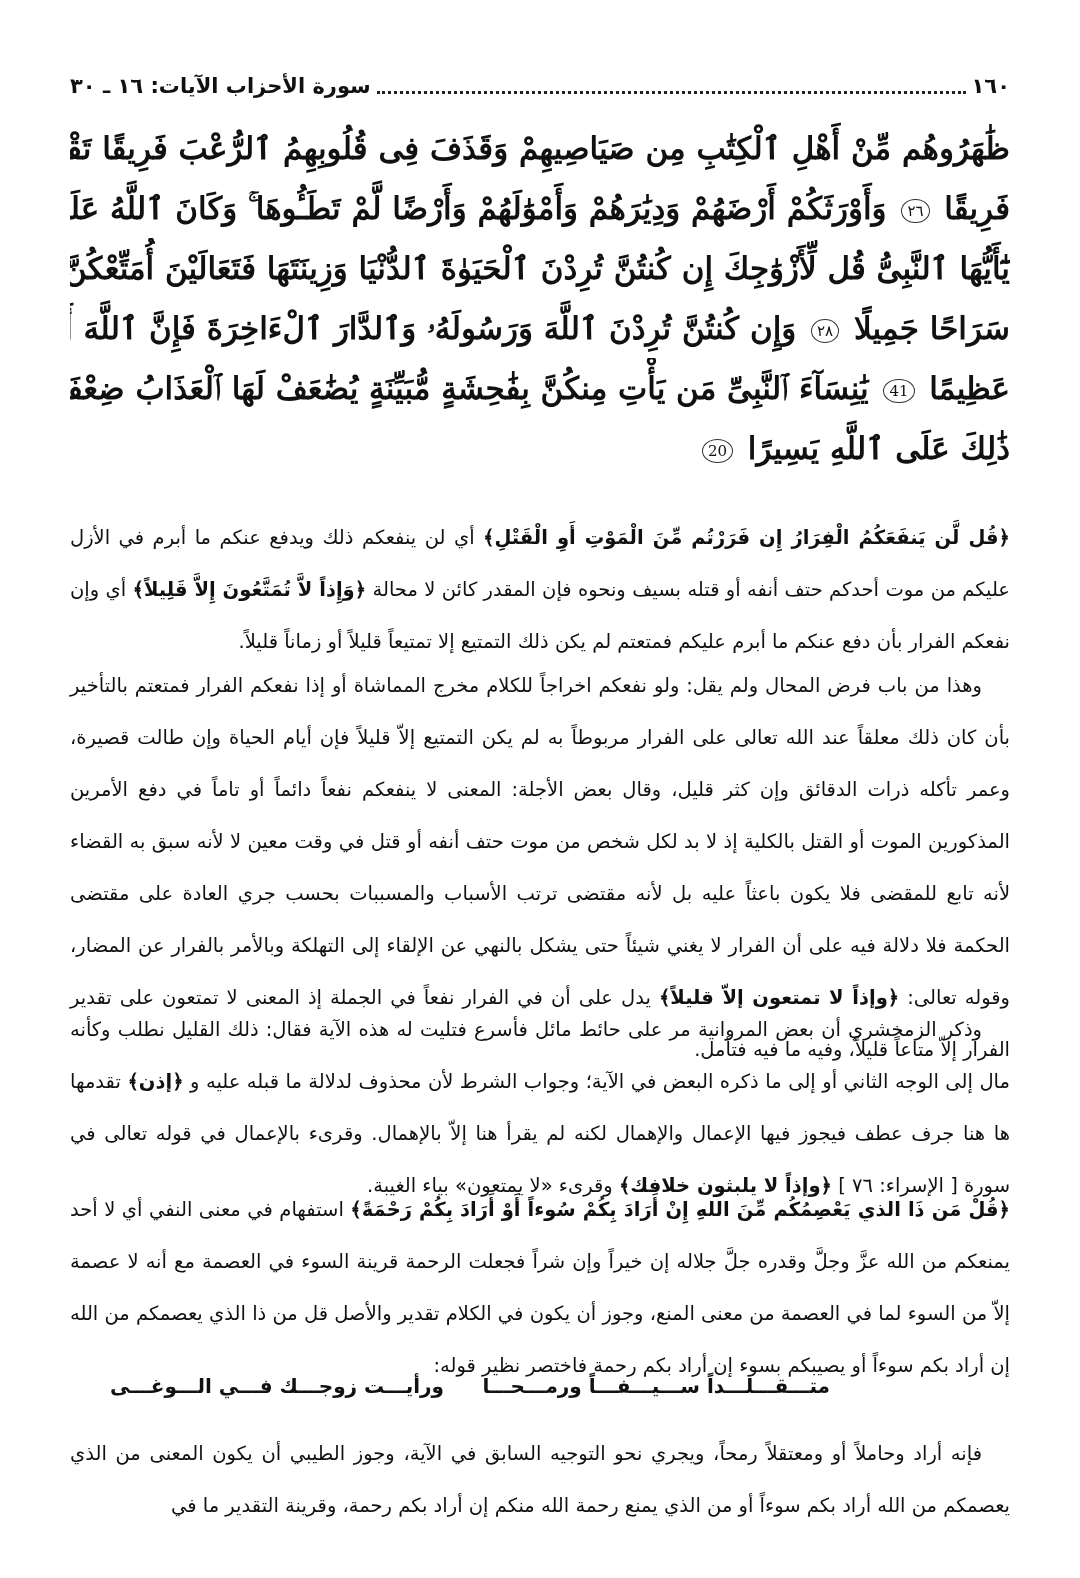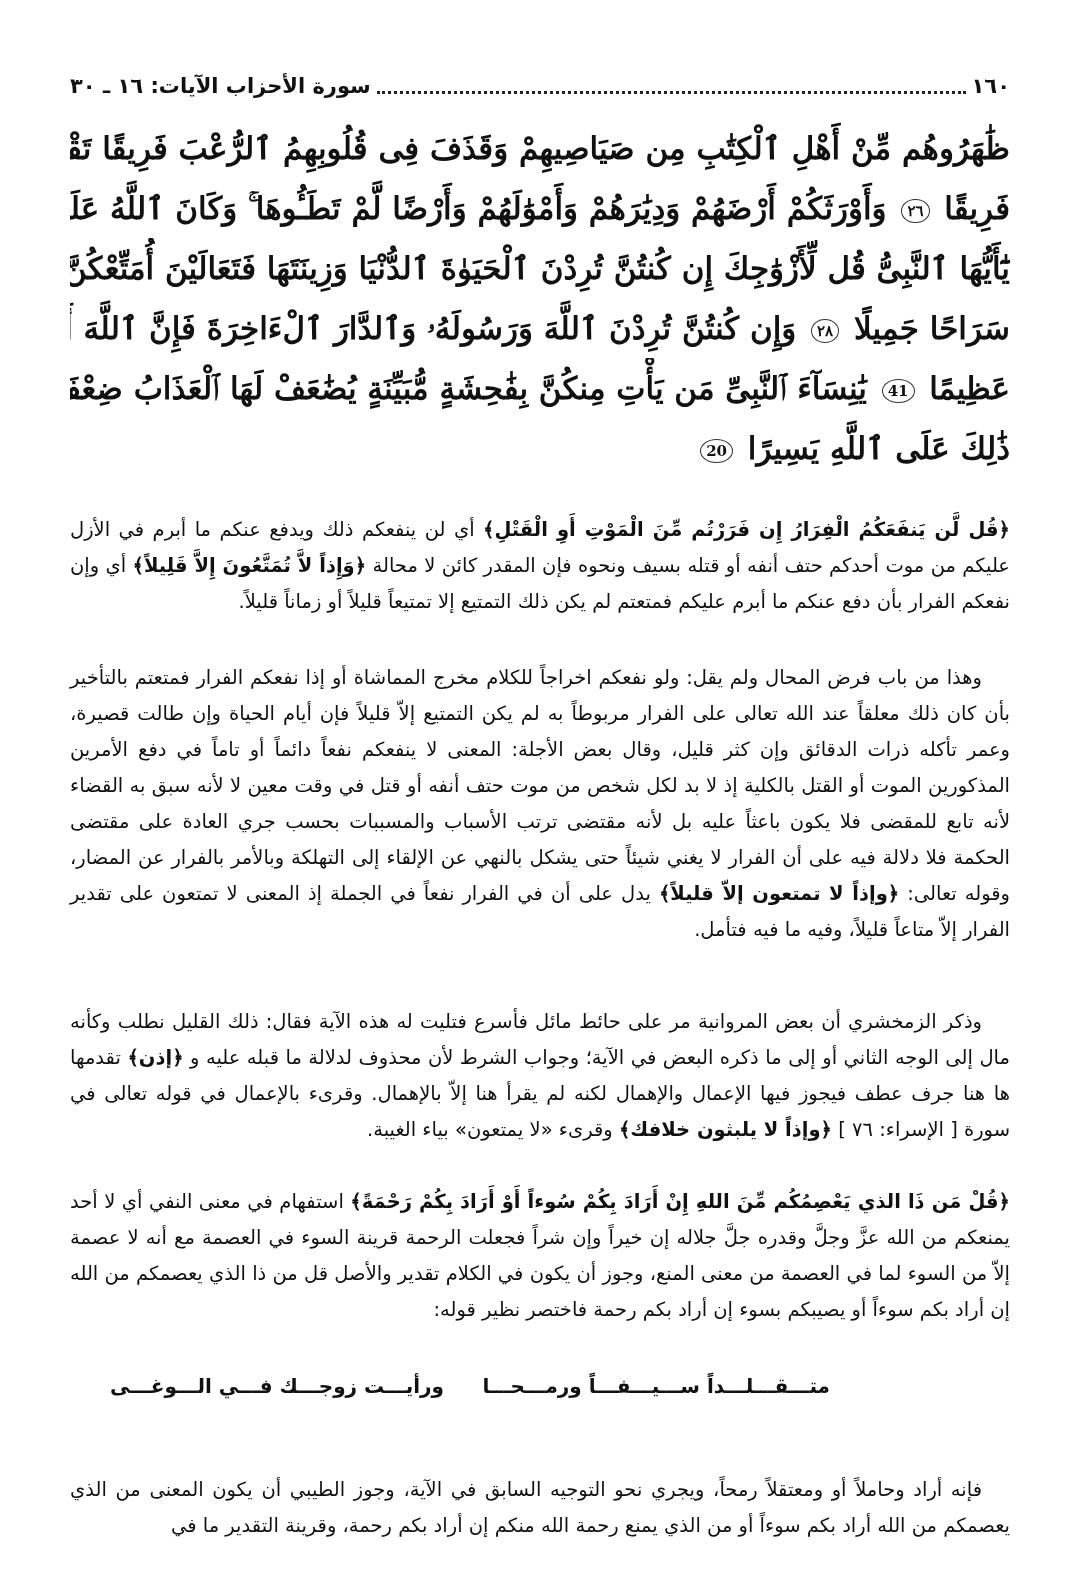--- a/index.html
+++ b/index.html
@@ -23,7 +23,7 @@
   .quran .line { height: 60px; white-space: nowrap; overflow: hidden; text-align: justify; text-align-last: justify; }
   .quran .line.last { text-align-last: right; }
   .ayah-mark {
-    display: inline-block; font-size: 15px; font-weight: bold; line-height: 22px;
+    display: inline-block; font-size: 15px; font-weight: normal; line-height: 22px;
     border: 1.5px solid #333; border-radius: 50%; padding: 0 5px; margin: 0 4px; vertical-align: middle;
   }
   .comment {

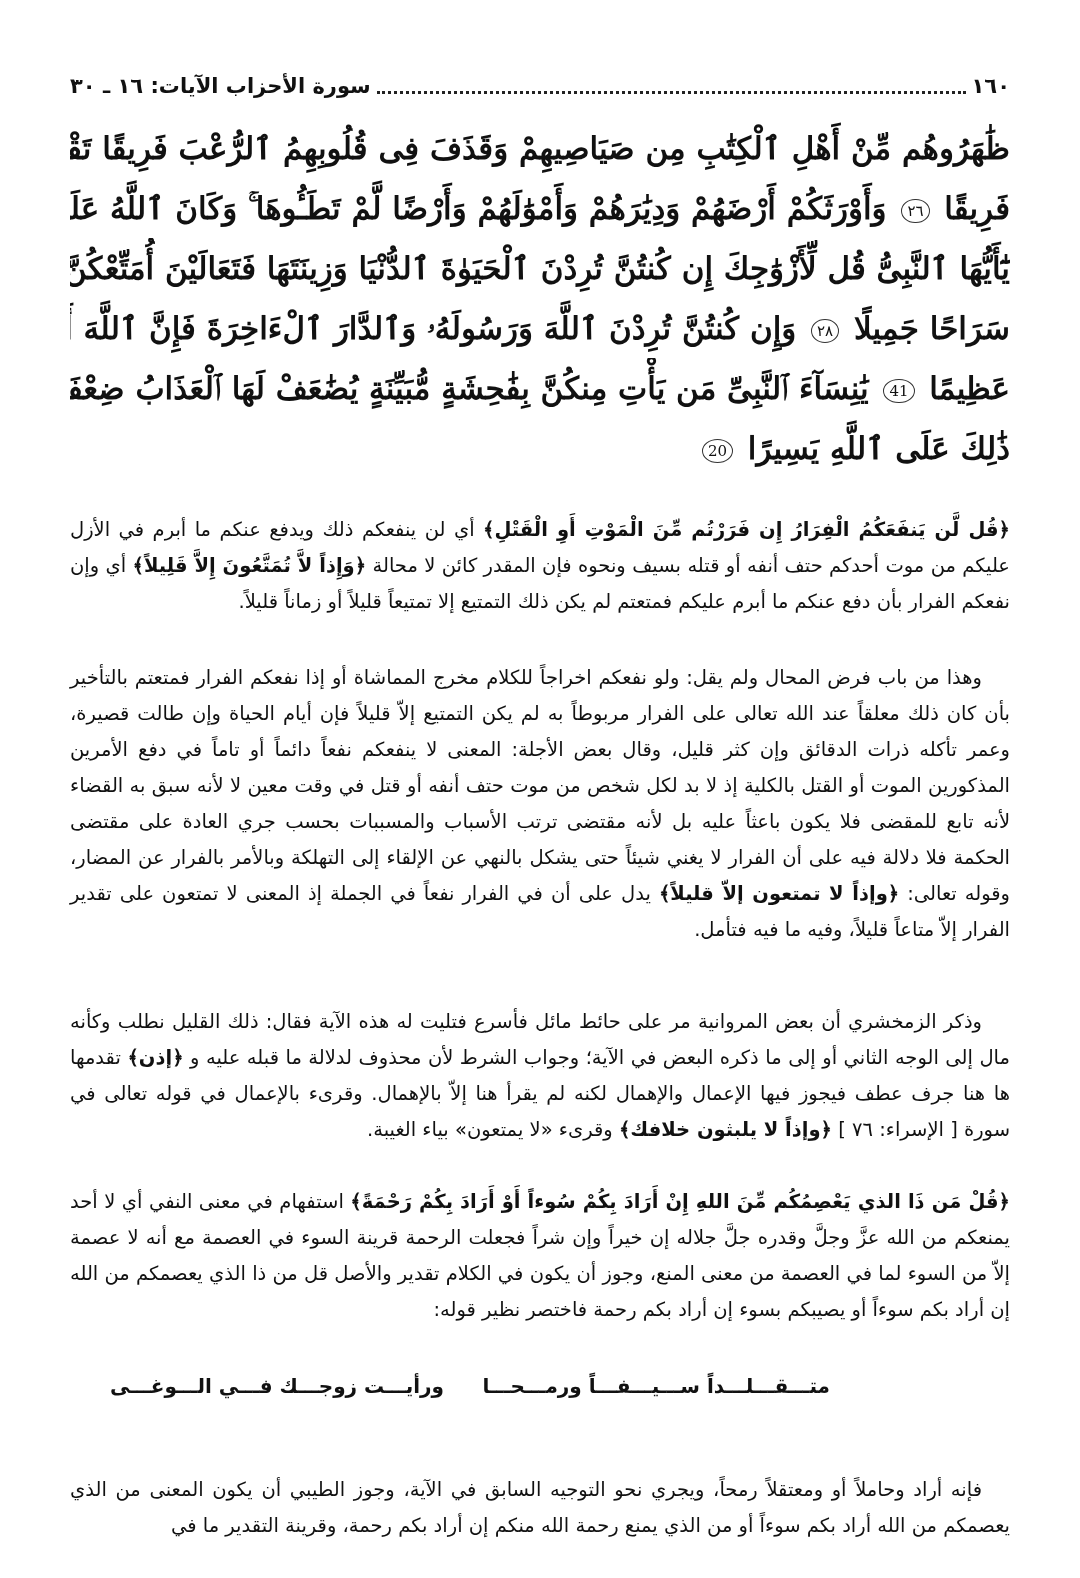--- a/index.html
+++ b/index.html
@@ -28,7 +28,7 @@
   }
   .comment {
     position: absolute; left: 0; width: 940px;
-    font-family: "DejaVu Sans", sans-serif; font-size: 19.5px; line-height: 36px;
+    font-family: "DejaVu Sans", sans-serif; font-size: 19.5px; line-height: 52px;
     text-align: justify; text-align-last: right;
   }
   .comment p { margin: 0; }

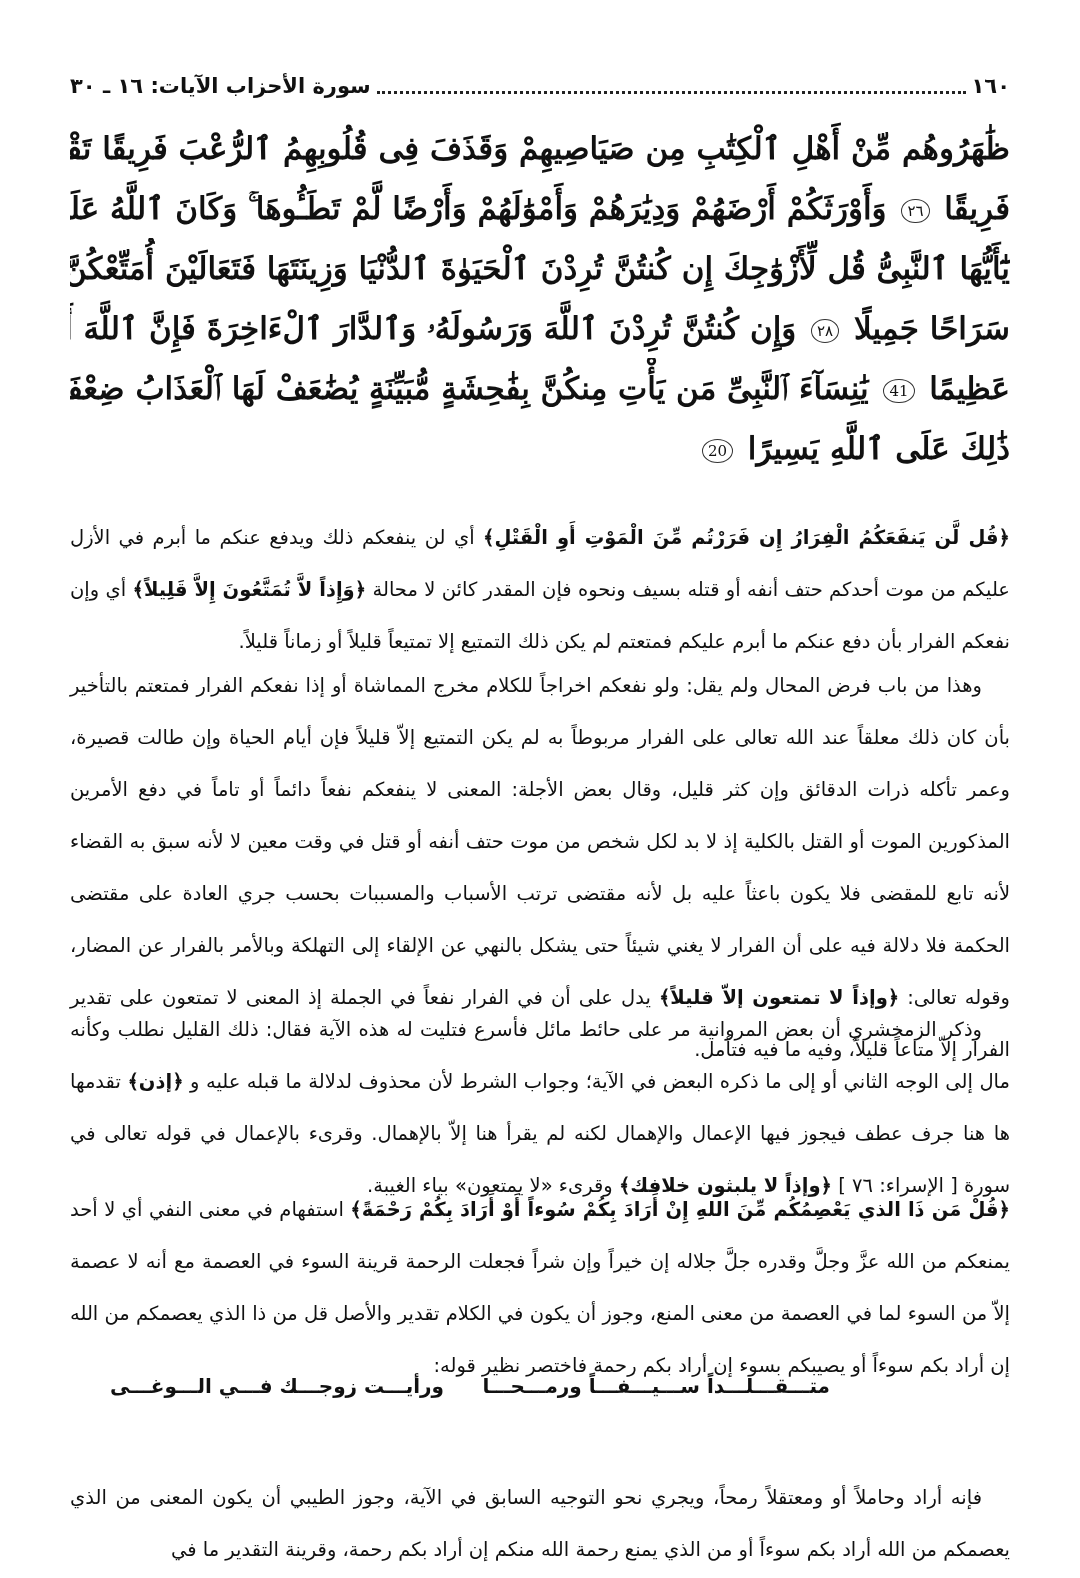--- a/index.html
+++ b/index.html
@@ -104,7 +104,7 @@
     </p>
   </div>
 
-  <div class="comment" style="top:1472px;">
+  <div class="comment" style="top:1428px;">
     <p class="indent">
       <span>فإنه أراد وحاملاً أو ومعتقلاً رمحاً، ويجري نحو التوجيه السابق في الآية، وجوز الطيبي أن يكون المعنى من الذي يعصمكم من الله أراد بكم سوءاً أو من الذي يمنع رحمة الله منكم إن أراد بكم رحمة، وقرينة التقدير ما في</span>
     </p>

